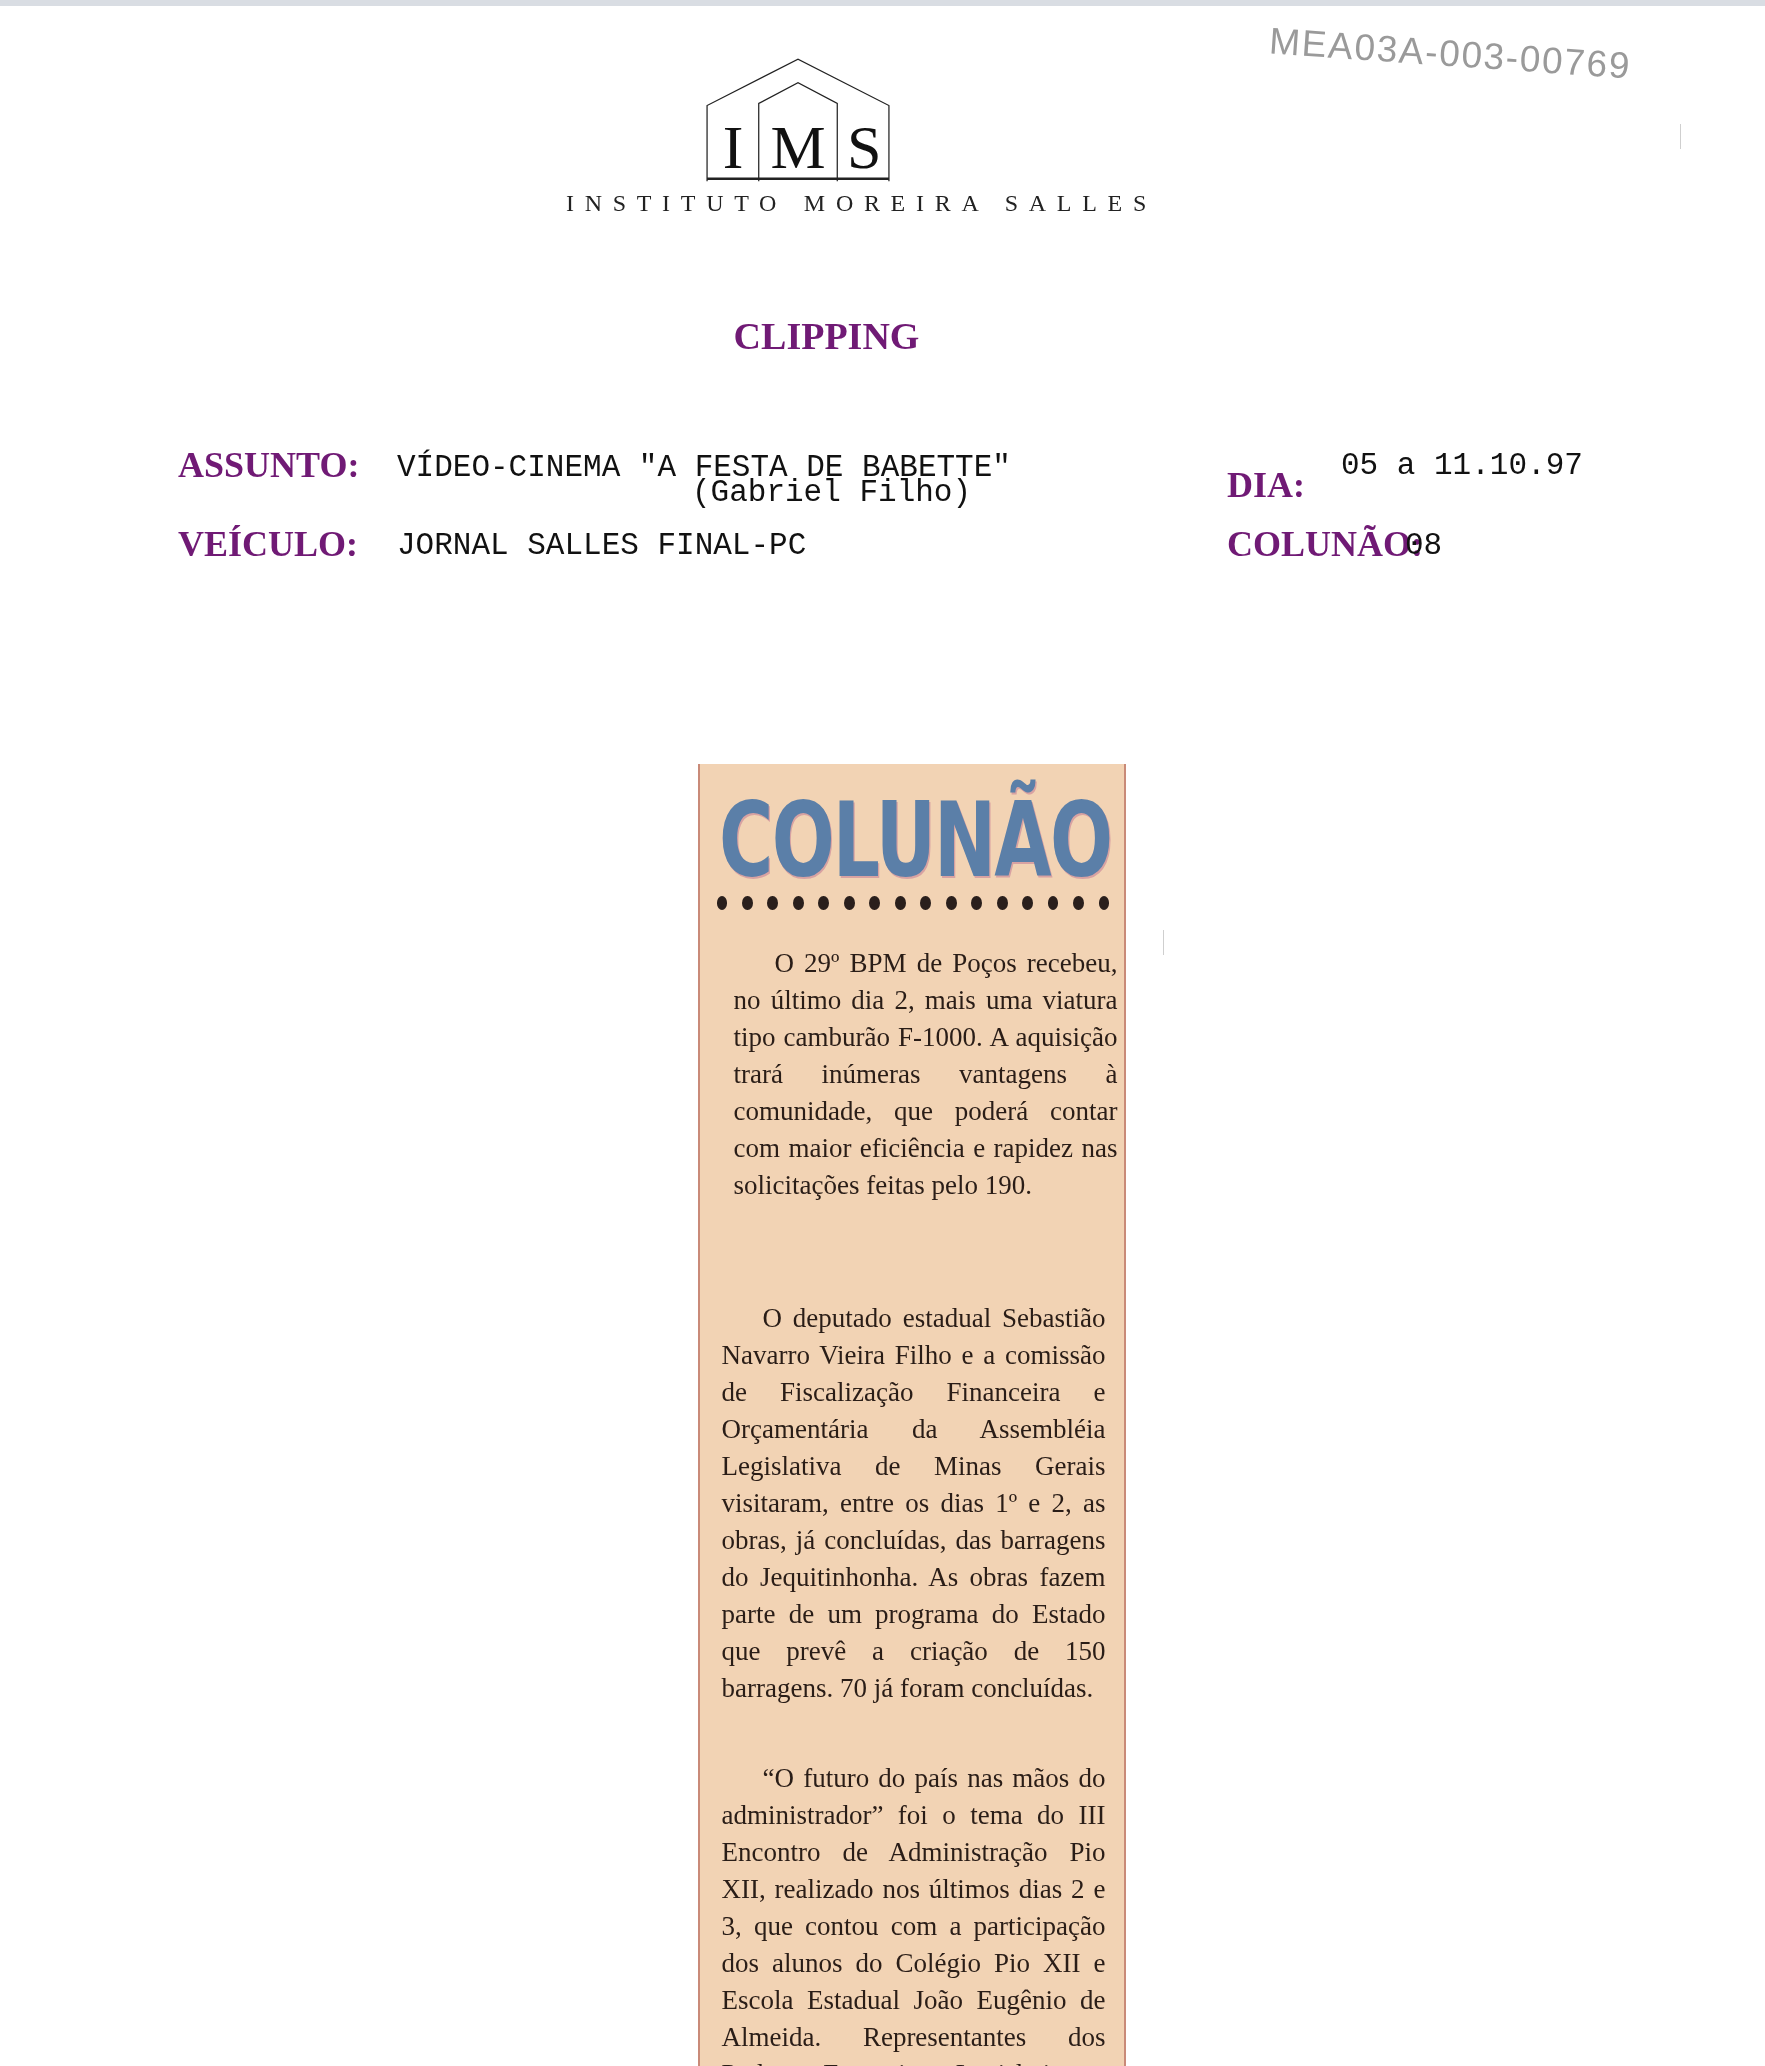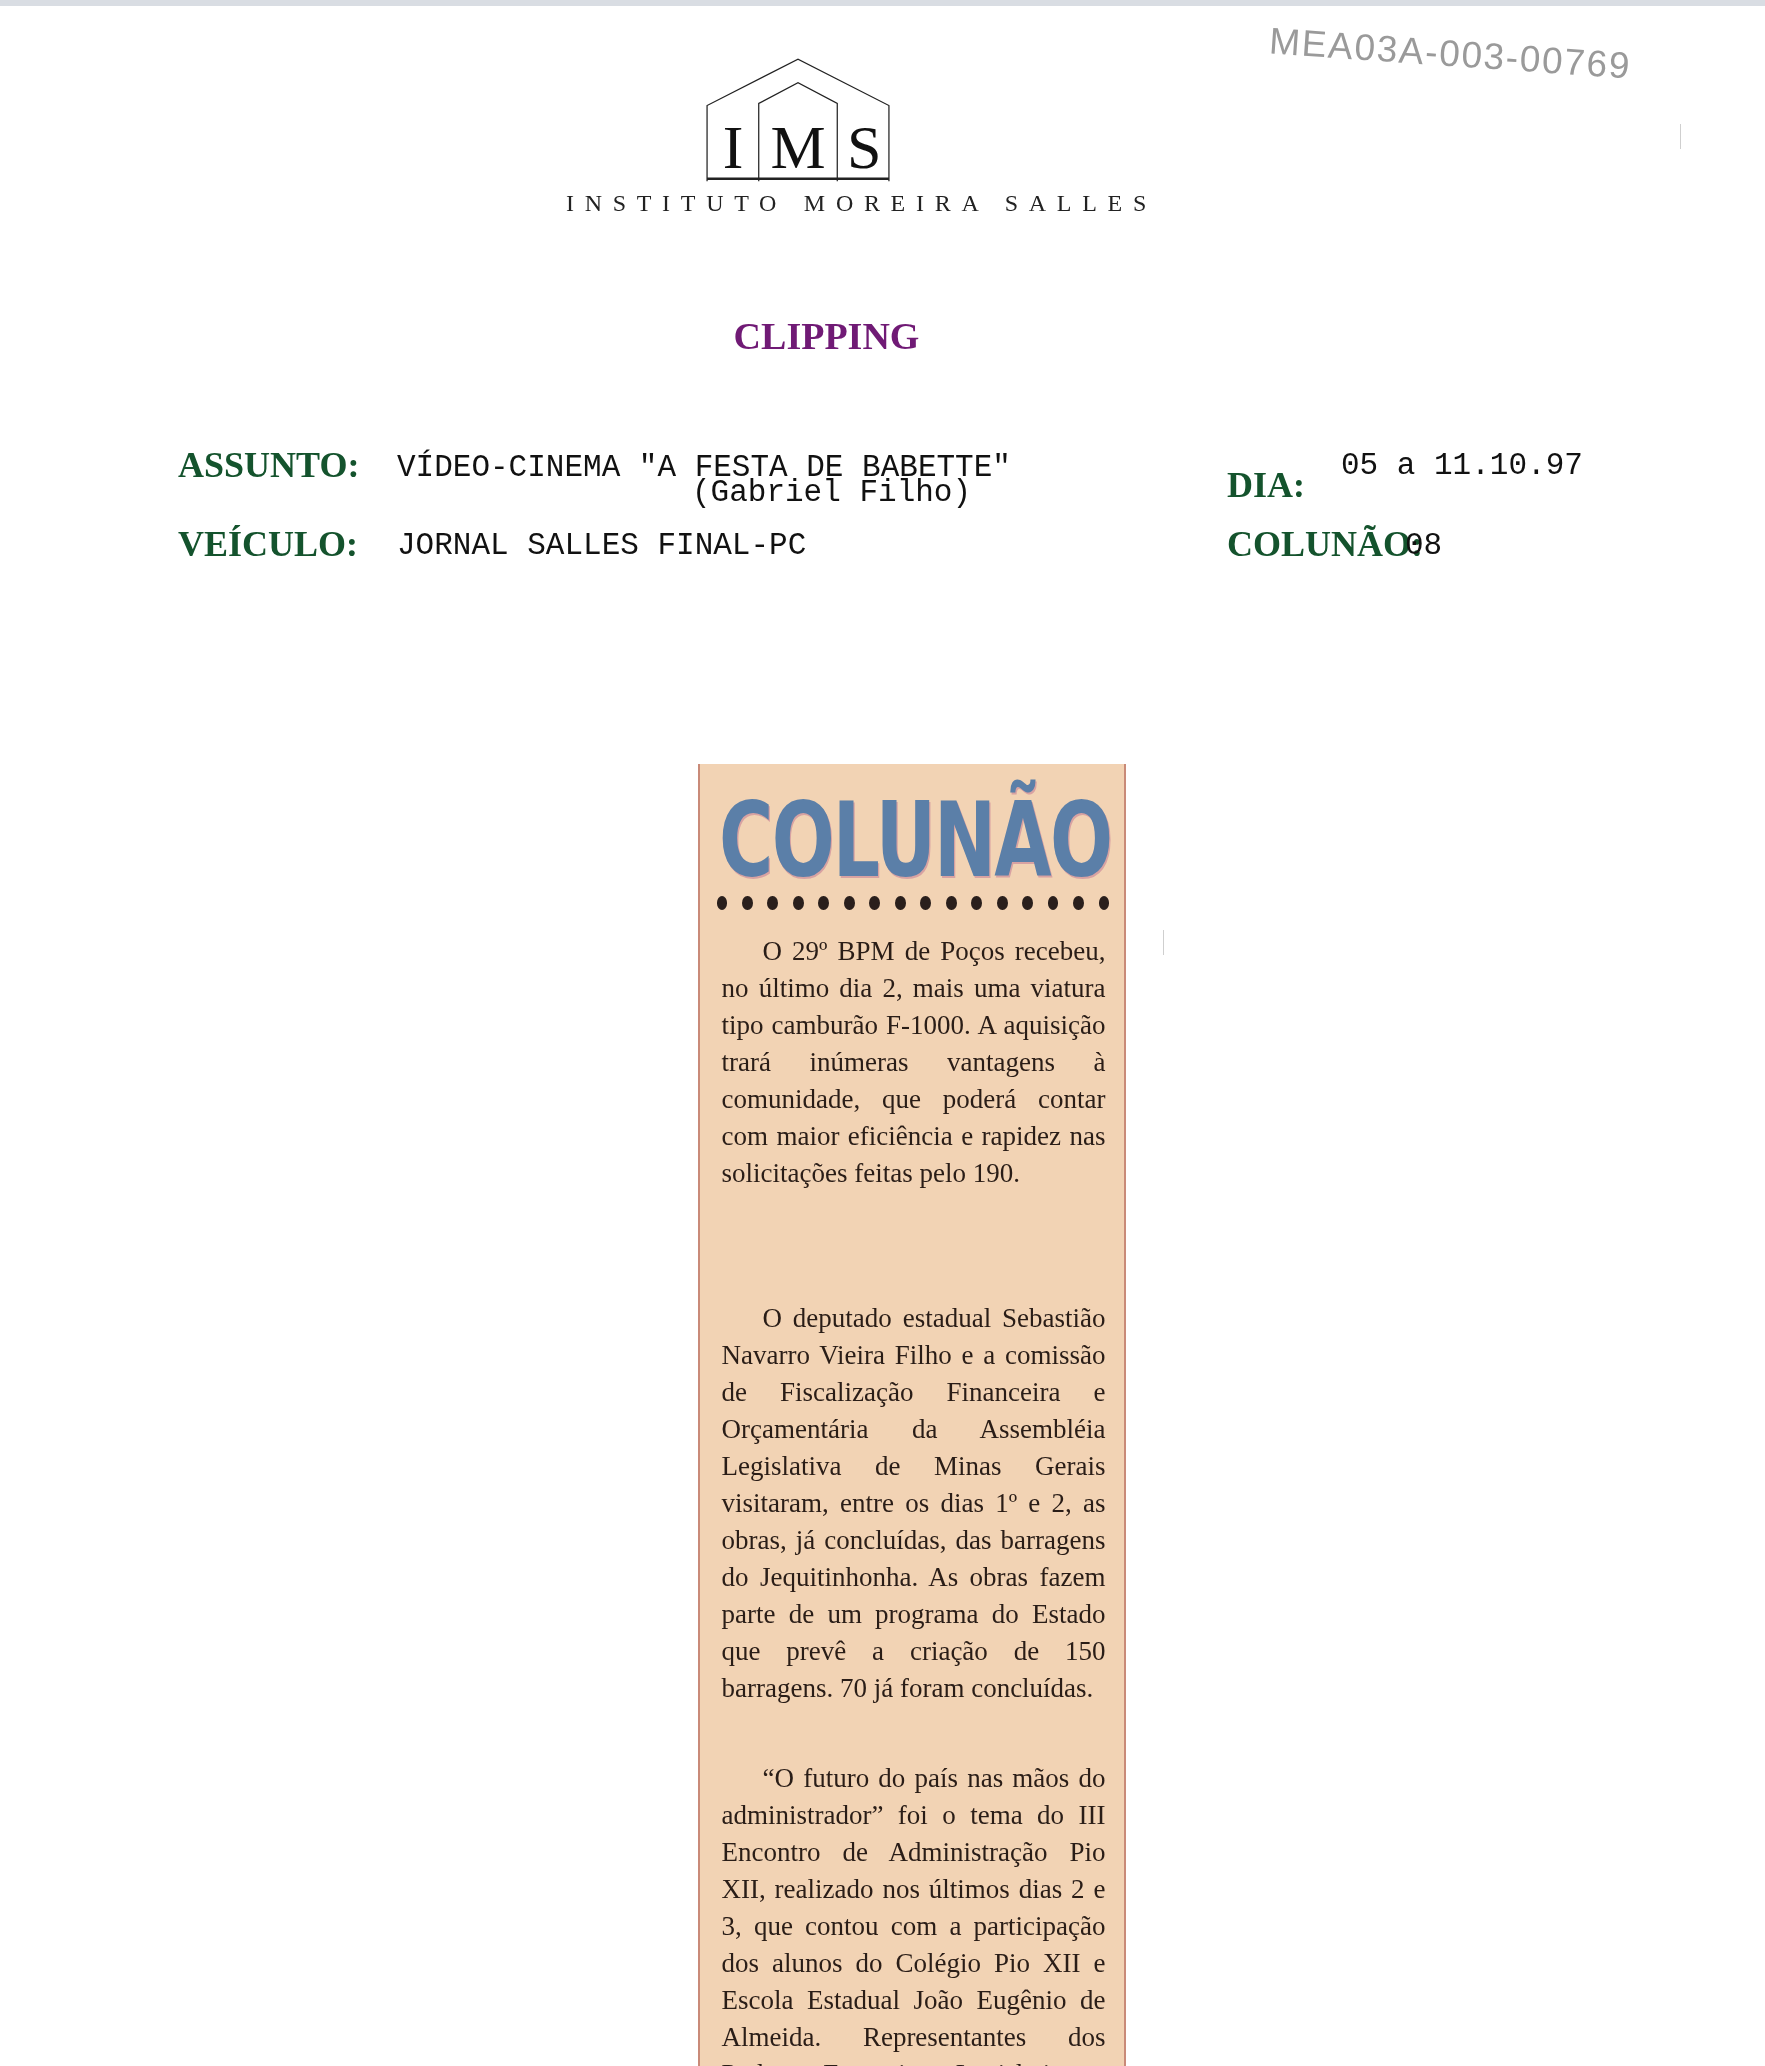--- a/index.html
+++ b/index.html
@@ -25,7 +25,7 @@
     }
     .field-label {
       position: absolute; font-family: "Liberation Serif", serif; font-weight: bold;
-      font-size: 36px; color: #14532d;
+      font-size: 36px; color: #701a75;
     }
     .field-value {
       position: absolute; font-family: "Liberation Mono", monospace; font-size: 31px; color: #111;

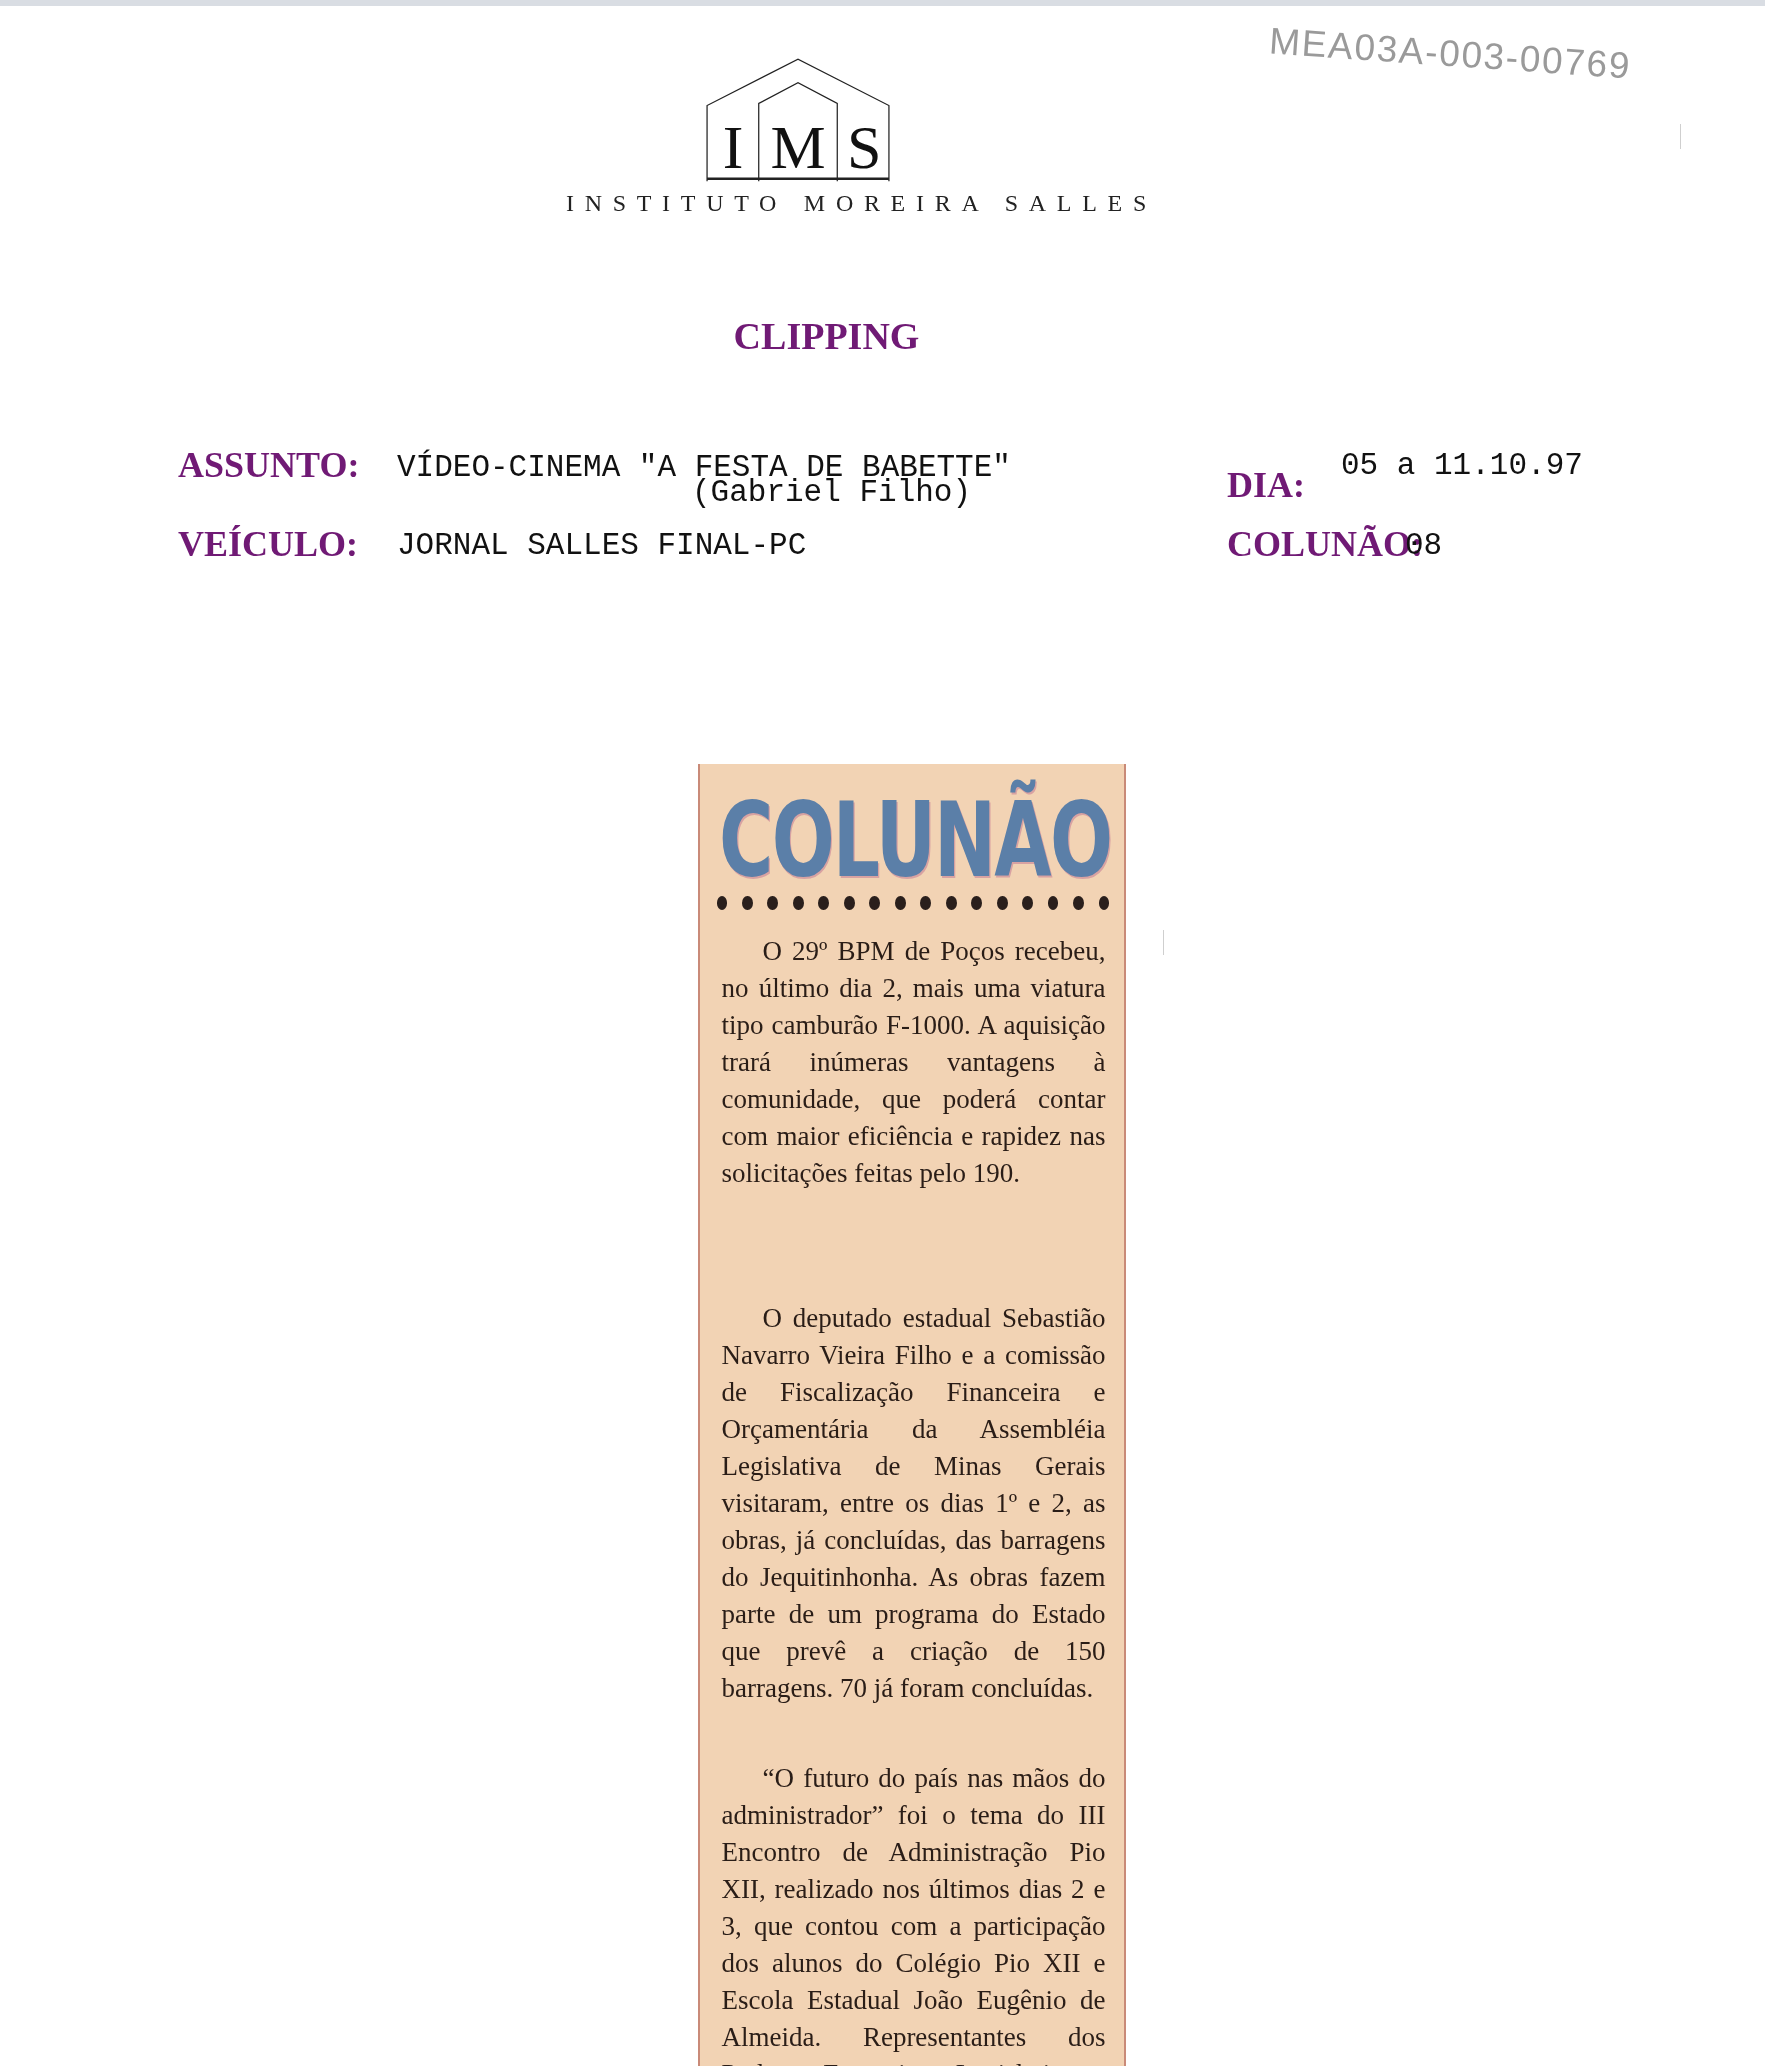--- a/index.html
+++ b/index.html
@@ -107,7 +107,7 @@
       <span></span>
       <span></span>
   </div>
-  <p class="article" style="top:169px; margin:0;">O 29º BPM de Poços recebeu, no último dia 2, mais uma viatura tipo camburão F-1000. A aquisição trará inúmeras vantagens à comunidade, que poderá contar com maior eficiência e rapidez nas solicitações feitas pelo 190.</p>
+  <p class="article" style="top:169px; margin:12px;">O 29º BPM de Poços recebeu, no último dia 2, mais uma viatura tipo camburão F-1000. A aquisição trará inúmeras vantagens à comunidade, que poderá contar com maior eficiência e rapidez nas solicitações feitas pelo 190.</p>
   <p class="article" style="top:536px; margin:0;">O deputado estadual Sebastião Navarro Vieira Filho e a comissão de Fiscalização Financeira e Orçamentária da Assembléia Legislativa de Minas Gerais visitaram, entre os dias 1º e 2, as obras, já concluídas, das barragens do Jequitinhonha. As obras fazem parte de um programa do Estado que prevê a criação de 150 barragens. 70 já foram concluídas.</p>
   <p class="article" style="top:996px; margin:0;">“O futuro do país nas mãos do administrador” foi o tema do III Encontro de Administração Pio XII, realizado nos últimos dias 2 e 3, que contou com a participação dos alunos do Colégio Pio XII e Escola Estadual João Eugênio de Almeida. Representantes dos Poderes Executivo, Legislativo e Judiciário, além do Sebrae, marcaram presença.</p>
 

